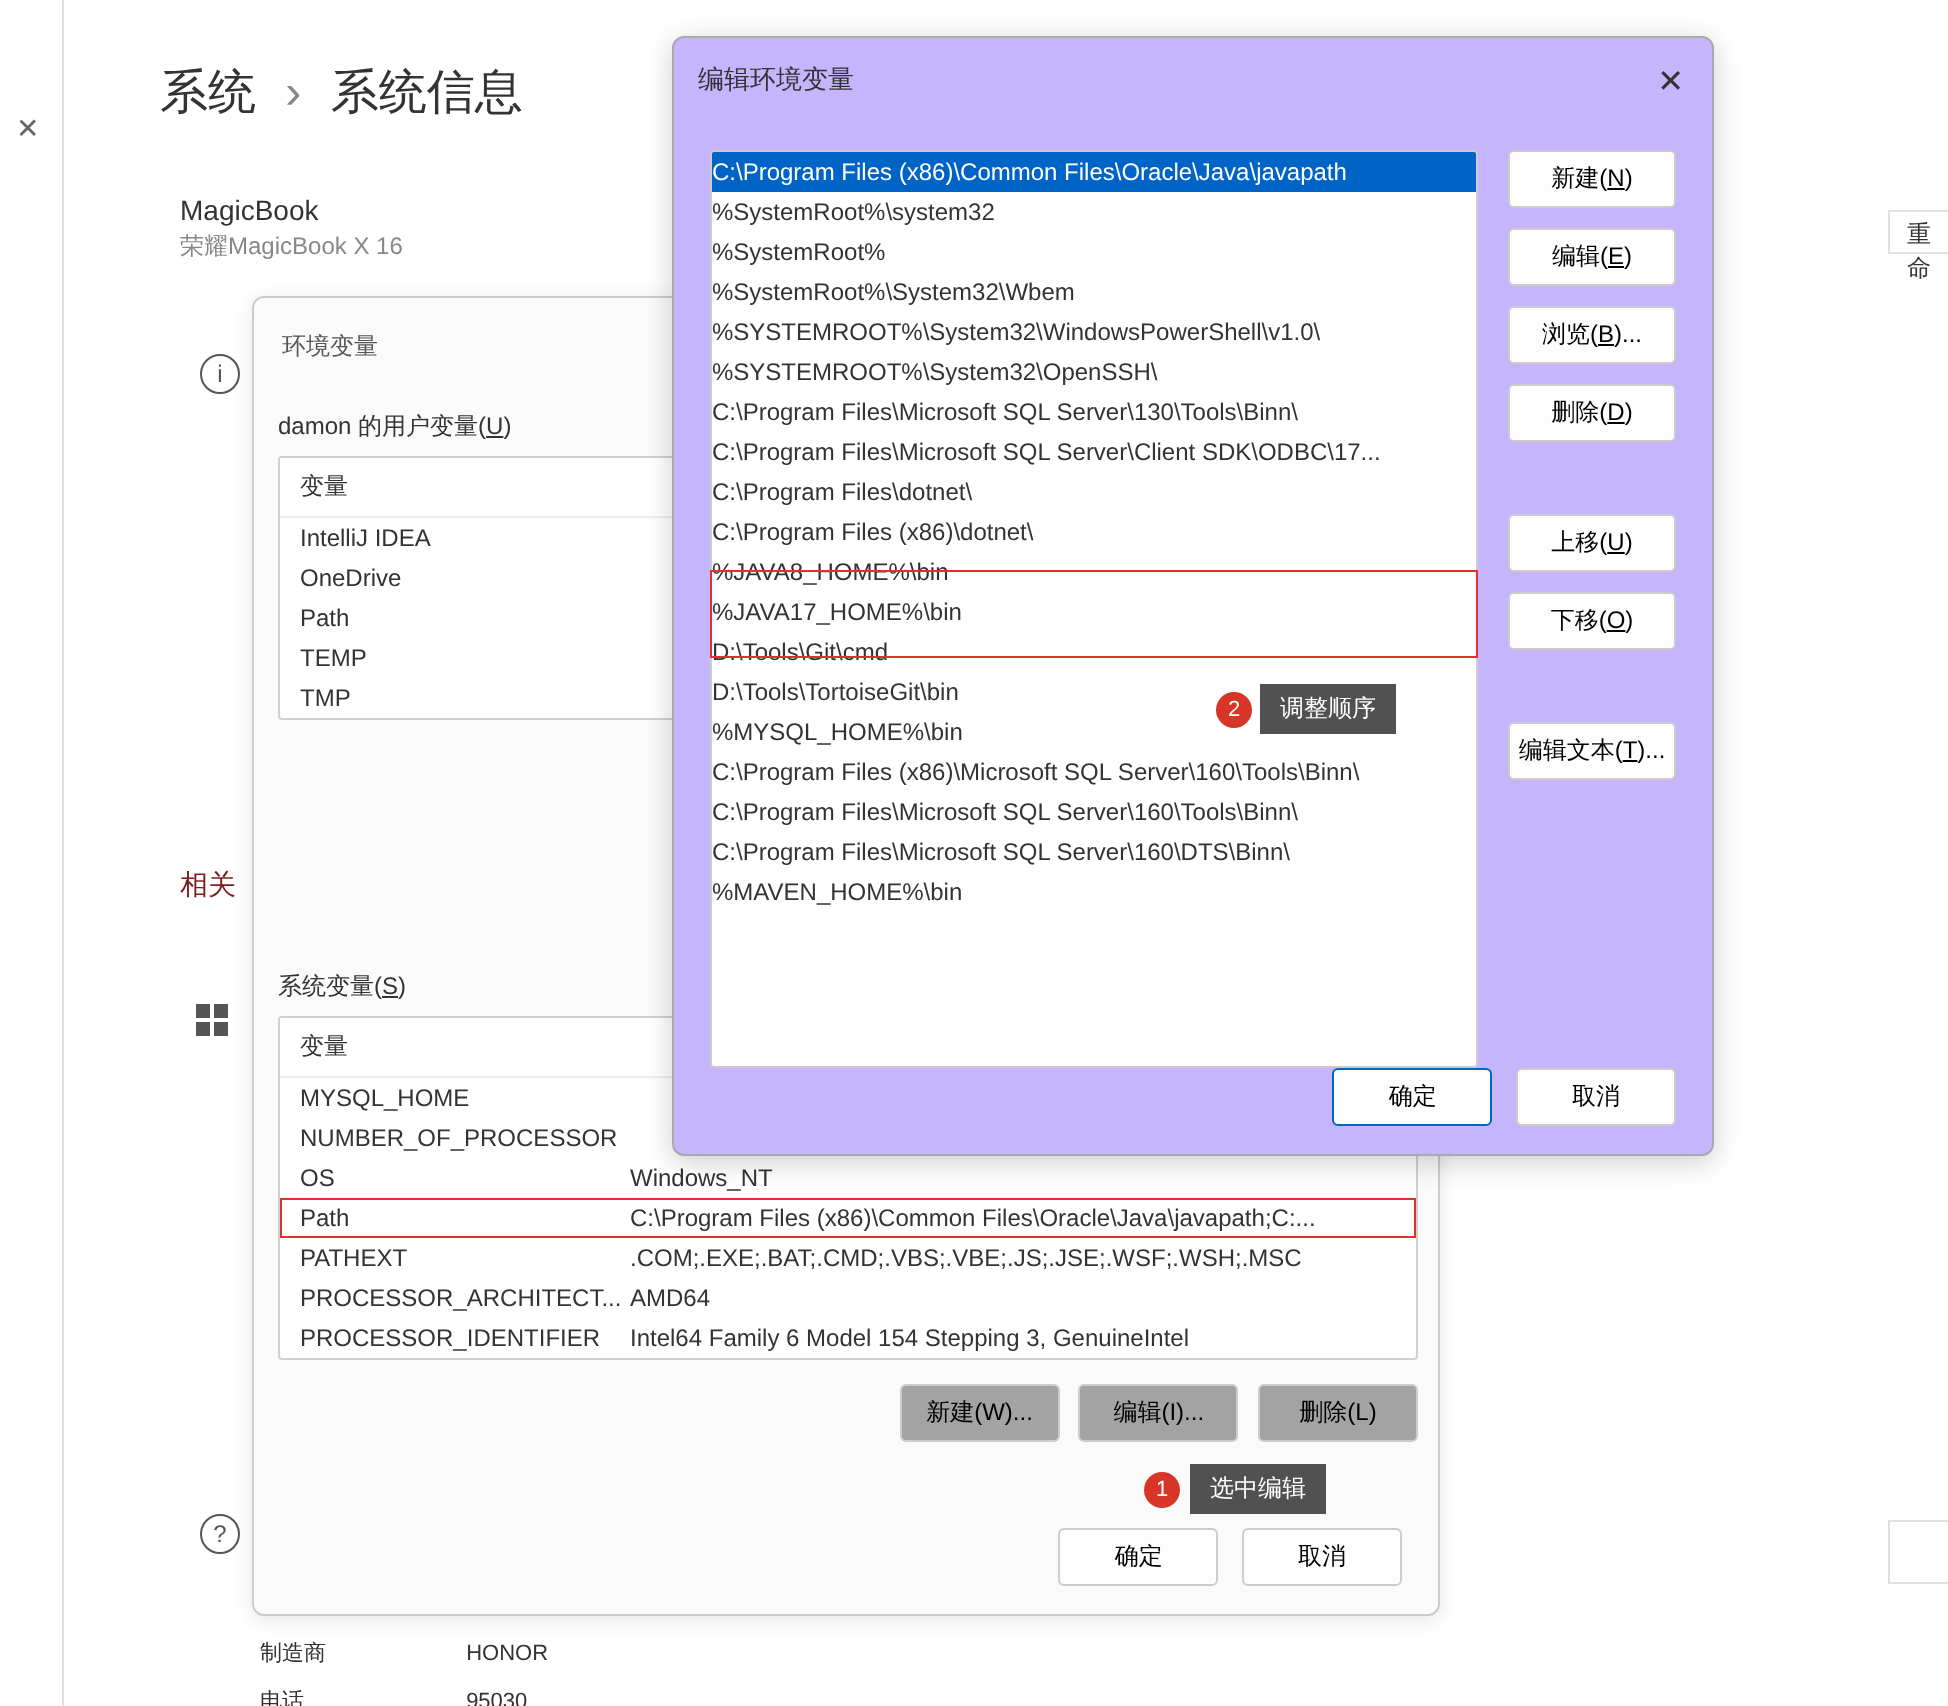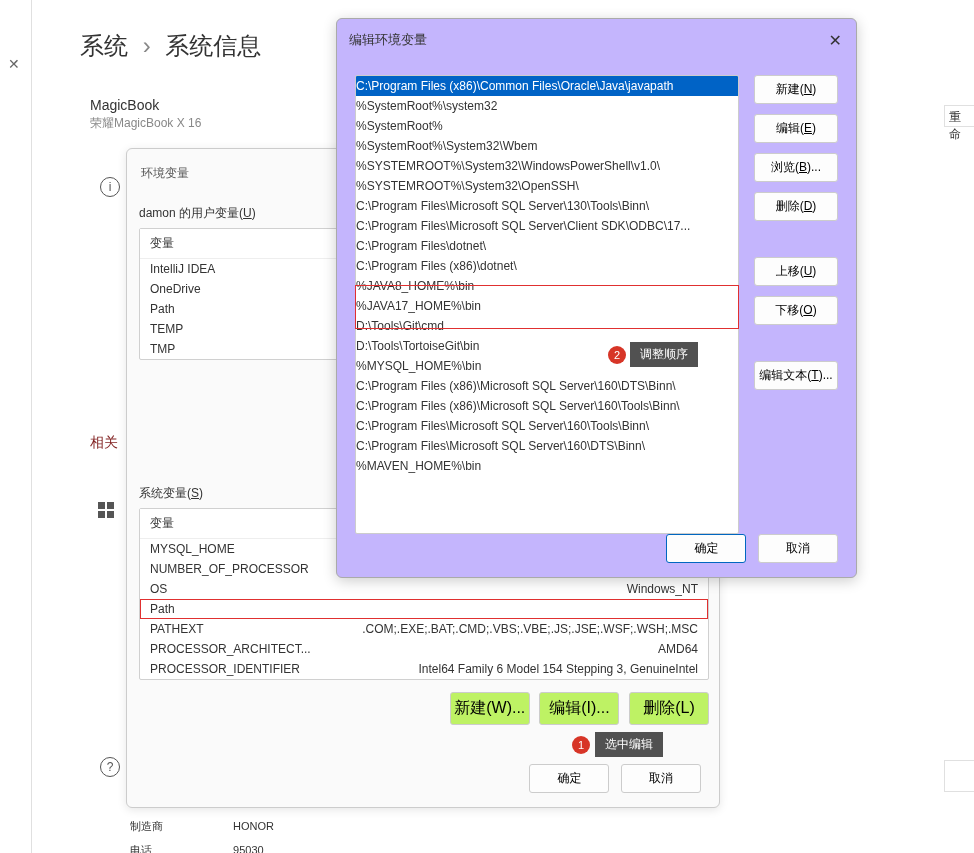--- a/index.html
+++ b/index.html
@@ -73,7 +73,7 @@
 
 .path-bottom { position: absolute; bottom: 14px; right: 18px; }
 
-.right-truncated { position: absolute; right: 0; top: 105px; width: 30px; height: 22px; background:#fff; border:1px solid #e0e0e0; border-right:none; font-size:12px; padding:3px 4px; color:#333; }
+.right-truncated { position: absolute; right: 0; top: 105px; width: 30px; height: 22px; background:#fff; border:1px solid #e0e0e0; border-right:none; font-size:12px; padding:3px 4px; color:#333;text-align:center; }
 .right-box2 { position: absolute; right: 0; top: 760px; width: 30px; height: 32px; background:#fff; border:1px solid #e0e0e0; border-right:none; }
 
 u.hk { text-decoration: underline; }

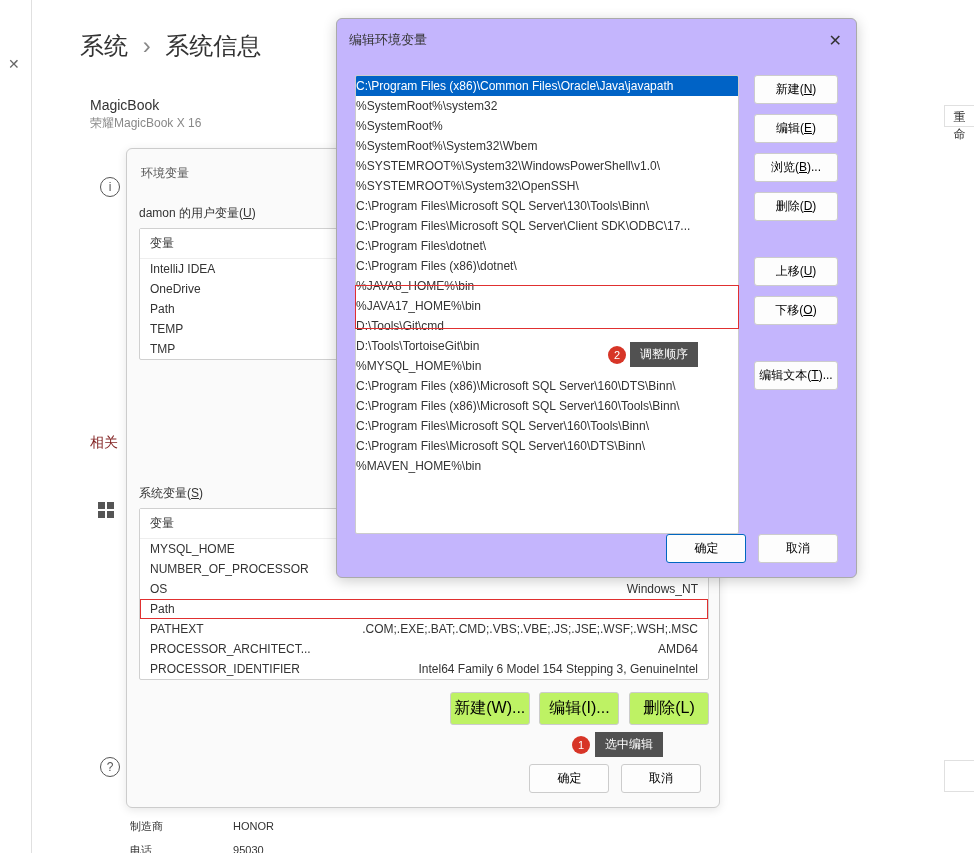--- a/index.html
+++ b/index.html
@@ -231,7 +231,6 @@
       <div class="path-item">D:\Tools\Git\cmd</div>
       <div class="path-item">D:\Tools\TortoiseGit\bin</div>
       <div class="path-item">%MYSQL_HOME%\bin</div>
-      <div class="path-item">C:\Program Files (x86)\Microsoft SQL Server\160\DTS\Binn\</div>
       <div class="path-item">C:\Program Files (x86)\Microsoft SQL Server\160\Tools\Binn\</div>
       <div class="path-item">C:\Program Files\Microsoft SQL Server\160\Tools\Binn\</div>
       <div class="path-item">C:\Program Files\Microsoft SQL Server\160\DTS\Binn\</div>

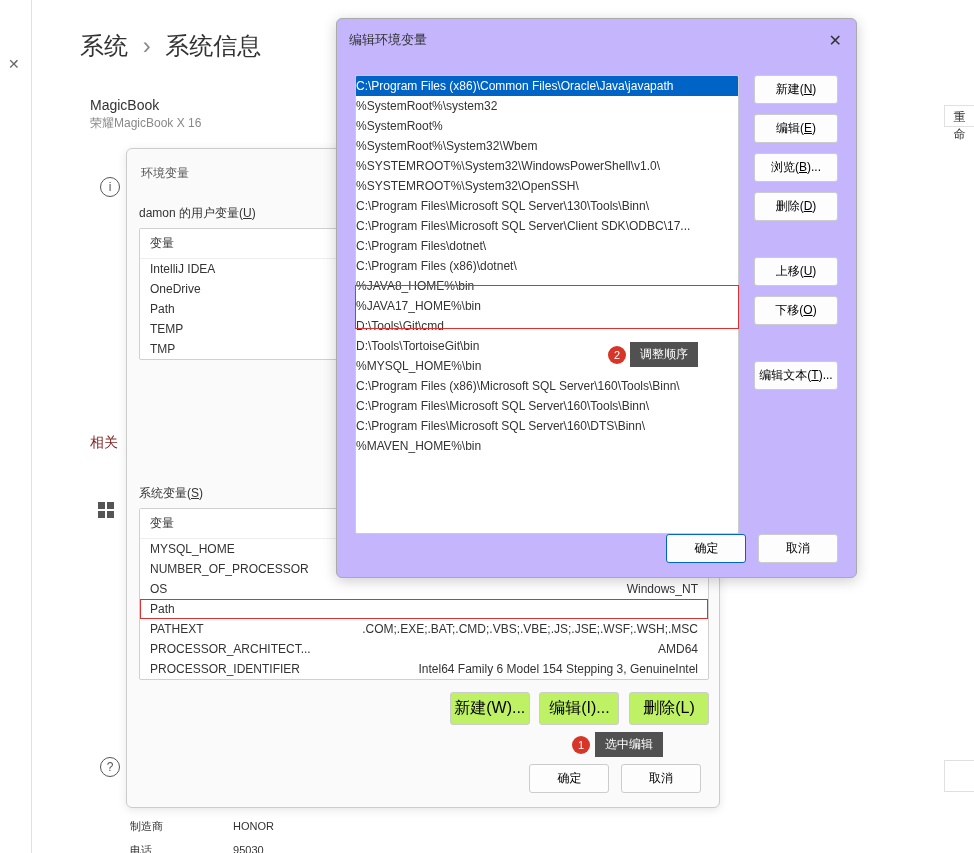--- a/index.html
+++ b/index.html
@@ -43,7 +43,7 @@
 .env-table-body { font-size: 12px; }
 .env-row { display: flex; padding: 3px 10px; }
 .env-row .col1 { width: 165px; }
-.env-row .col2 { flex: 1; white-space: nowrap; overflow: hidden; text-overflow: ellipsis; text-align: right; }
+.env-row .col2 { flex: 1; white-space: nowrap; overflow: hidden; text-overflow: ellipsis; }
 .env-row.highlighted { outline: 1.5px solid #e03030; outline-offset: -1px; }
 
 .env-buttons { text-align: right; margin-top: 12px; }

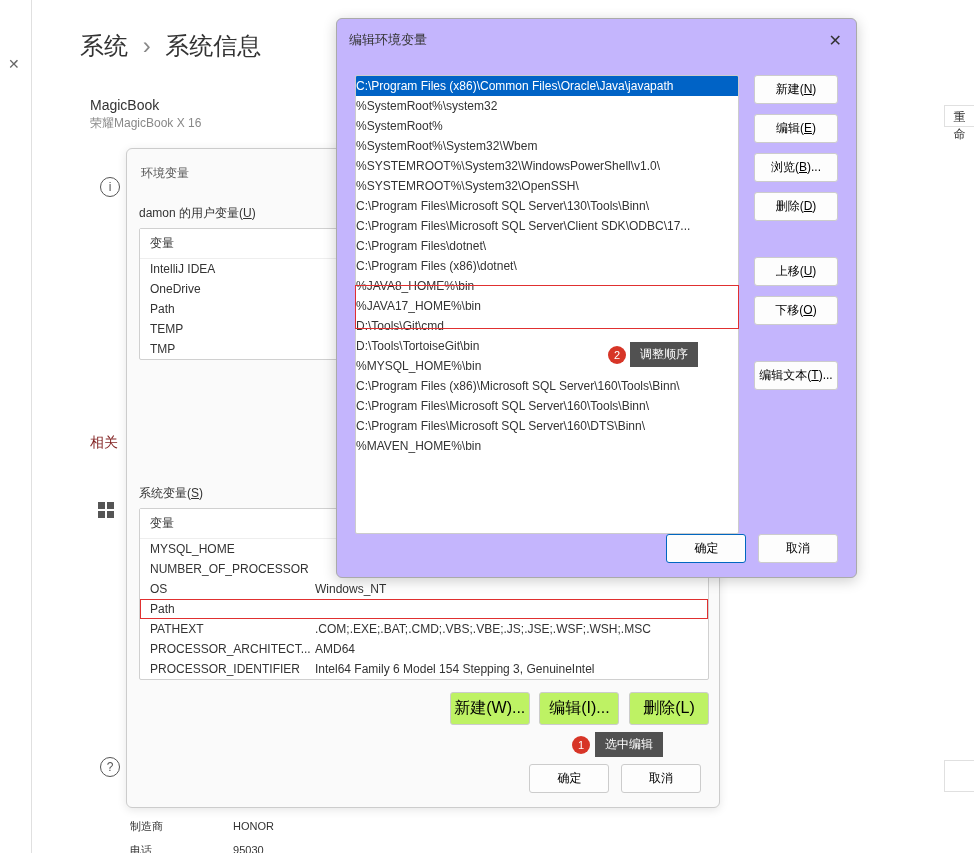--- a/index.html
+++ b/index.html
@@ -180,6 +180,7 @@
           </div>
           <div class="env-row highlighted">
             <div class="col1">Path</div>
+            <div class="col2">C:\Program Files (x86)\Common Files\Oracle\Java\javapath;C:...</div>
           </div>
           <div class="env-row">
             <div class="col1">PATHEXT</div>

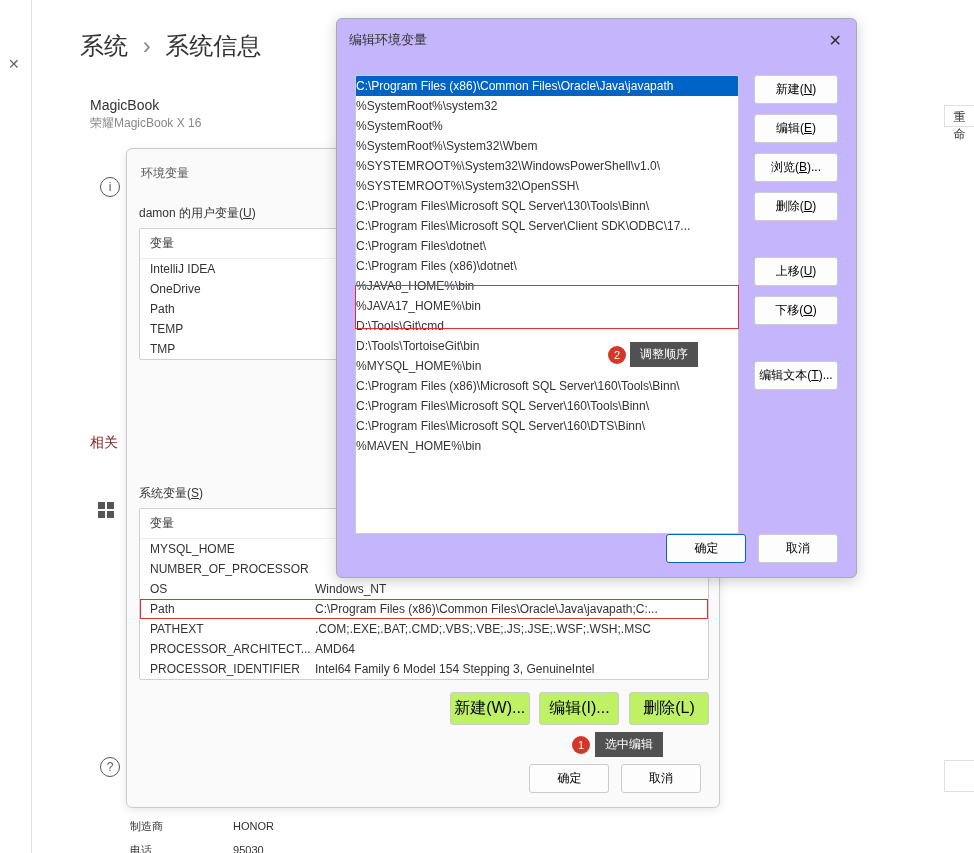--- a/index.html
+++ b/index.html
@@ -47,7 +47,7 @@
 .env-row.highlighted { outline: 1.5px solid #e03030; outline-offset: -1px; }
 
 .env-buttons { text-align: right; margin-top: 12px; }
-.env-btn { display: inline-block; min-width: 80px; padding: 5px 3px; background: #bef264; border: 1px solid #ccc; border-radius: 3px; font-size: 16px; margin-left: 6px; cursor: pointer; }
+.env-btn { display: inline-block; min-width: 80px; padding: 5px 3px; background: #a3a3a3; border: 1px solid #ccc; border-radius: 3px; font-size: 12px; margin-left: 6px; cursor: pointer; }
 
 .bottom-buttons { position: absolute; bottom: 14px; right: 18px; }
 .ok-btn, .cancel-btn { min-width: 80px; padding: 5px 18px; background: #fdfdfd; border: 1px solid #ccc; border-radius: 3px; font-size: 12px; margin-left: 8px; cursor: pointer; }

